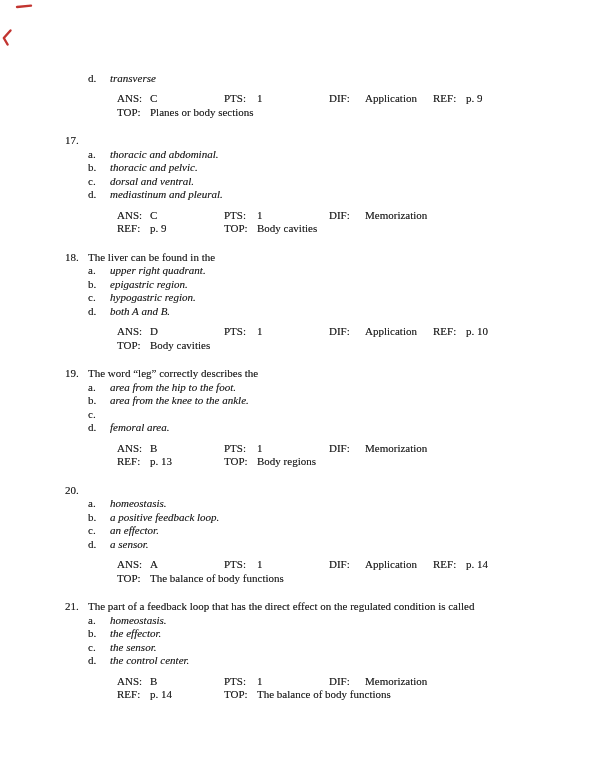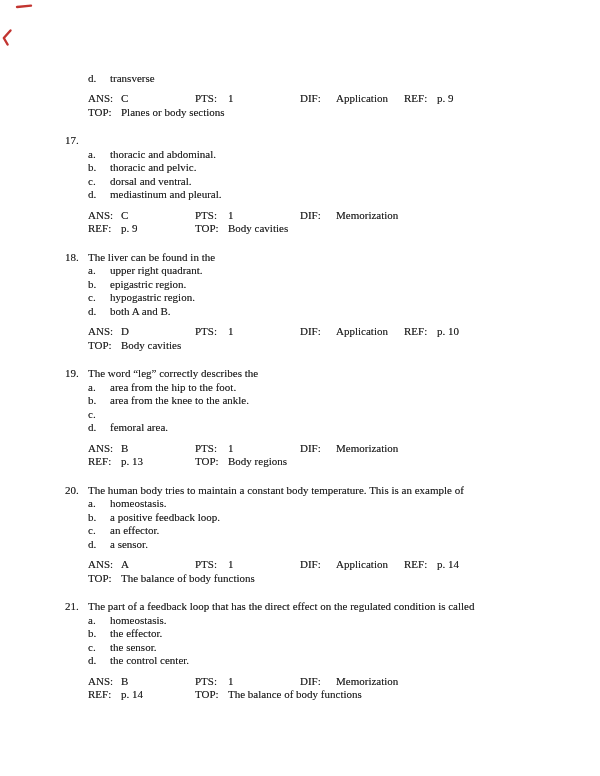--- a/index.html
+++ b/index.html
@@ -25,7 +25,7 @@
   .qnum{ position:absolute; left:65px; }
   .qtext{ position:absolute; left:88px; }
   .oletter{ position:absolute; left:88px; }
-  .otext{ position:absolute; left:110px; }
+  .otext{ position:absolute; left:110px;font-style:italic; }
   .answer-block{ margin:7px 0 15px 0; }
   .alabel,.avalue{ position:absolute; }
   .l1{ left:88px; }  .v1{ left:121px; }

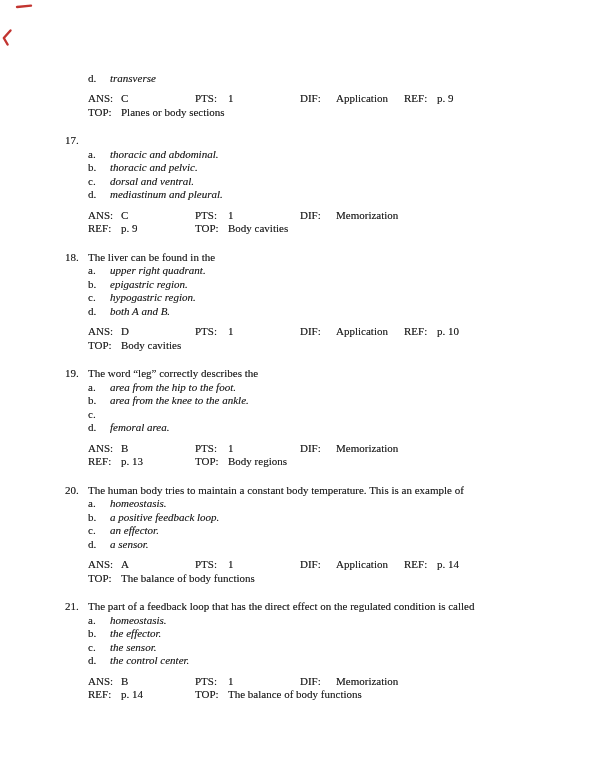--- a/index.html
+++ b/index.html
@@ -26,7 +26,7 @@
   .qtext{ position:absolute; left:88px; }
   .oletter{ position:absolute; left:88px; }
   .otext{ position:absolute; left:110px;font-style:italic; }
-  .answer-block{ margin:7px 0 15px 0; }
+  .answer-block{ margin:7px 0 15px 0;padding-left:29px; }
   .alabel,.avalue{ position:absolute; }
   .l1{ left:88px; }  .v1{ left:121px; }
   .l2{ left:195px; } .v2{ left:228px; }

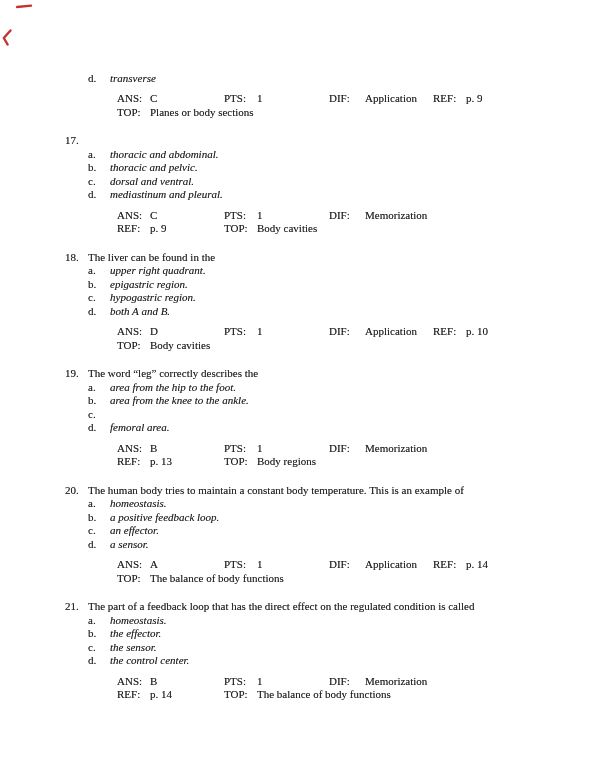--- a/index.html
+++ b/index.html
@@ -199,7 +199,6 @@
       <div class="block">
     <div class="line qrow">
       <span class="qnum">20.</span>
-      <span class="qtext">The human body tries to maintain a constant body temperature. This is an example of</span>
     </div>
     <div>
 

